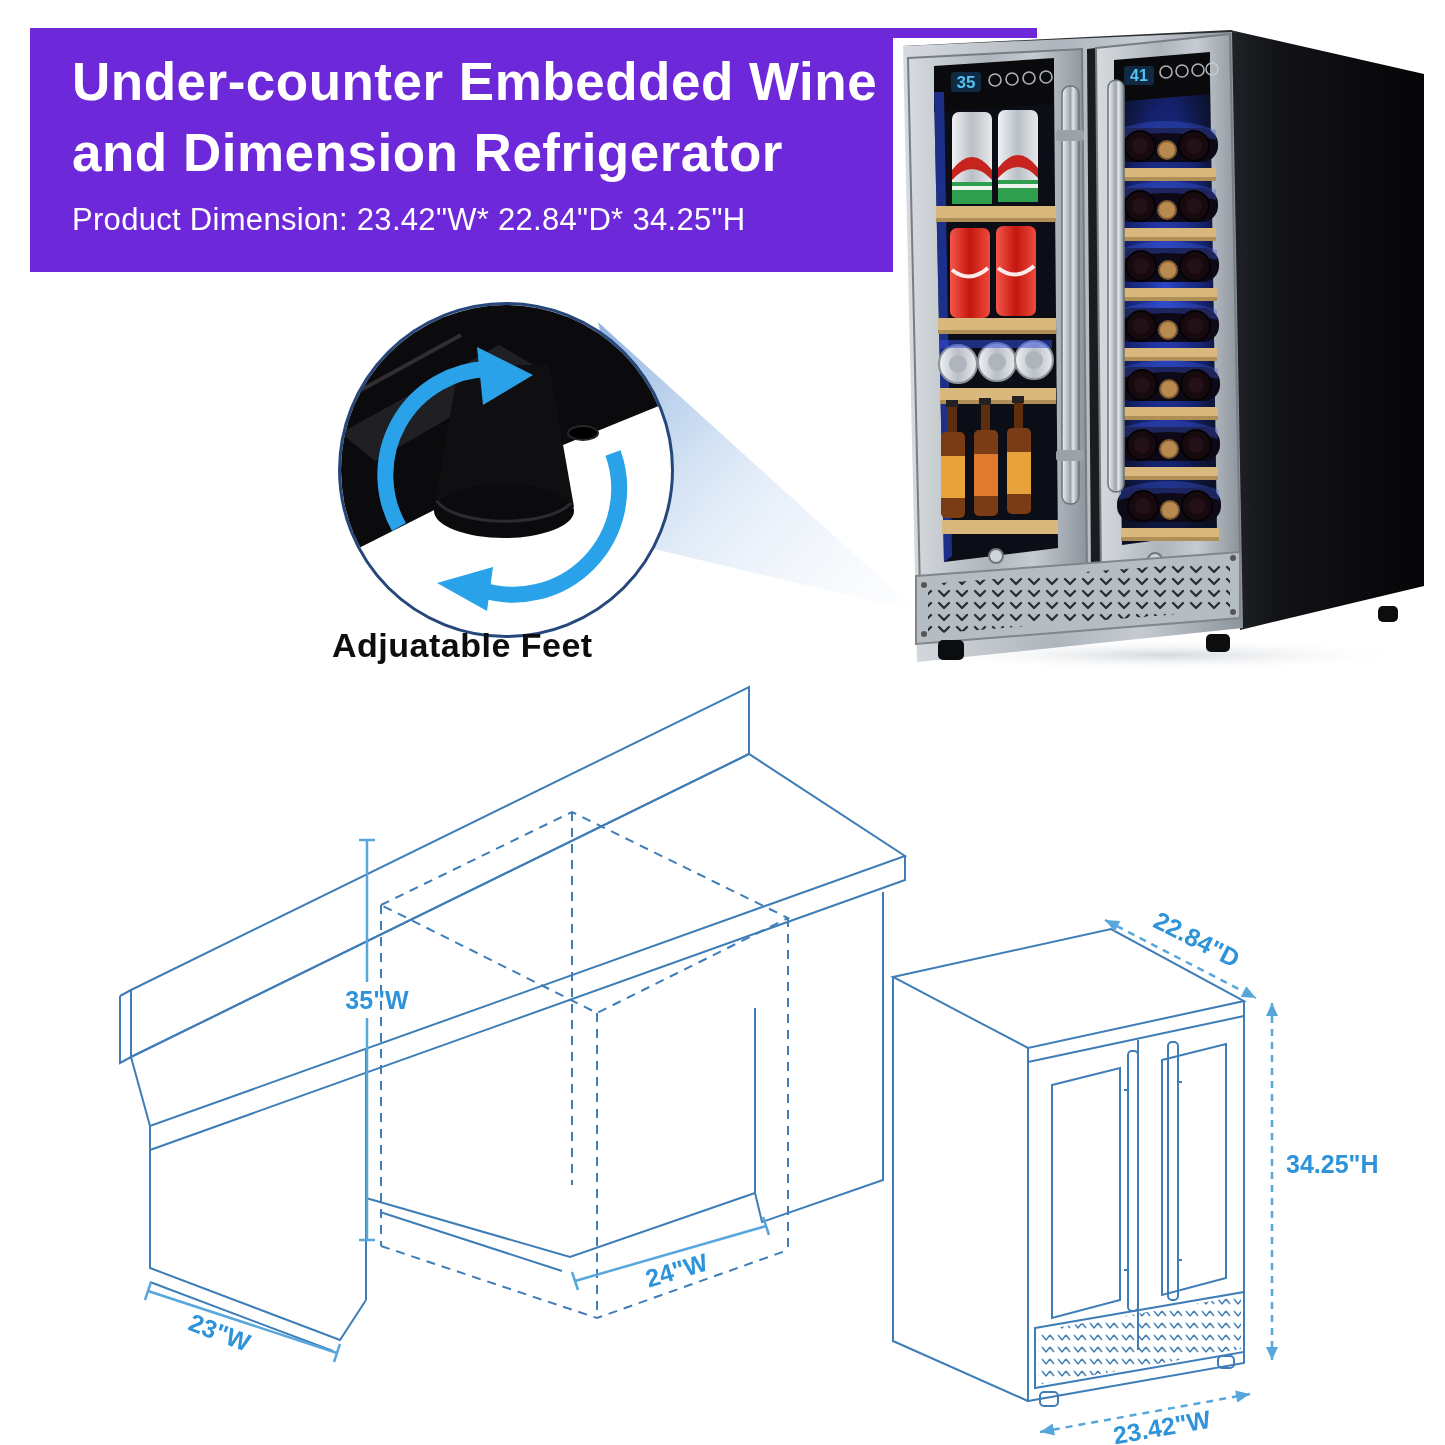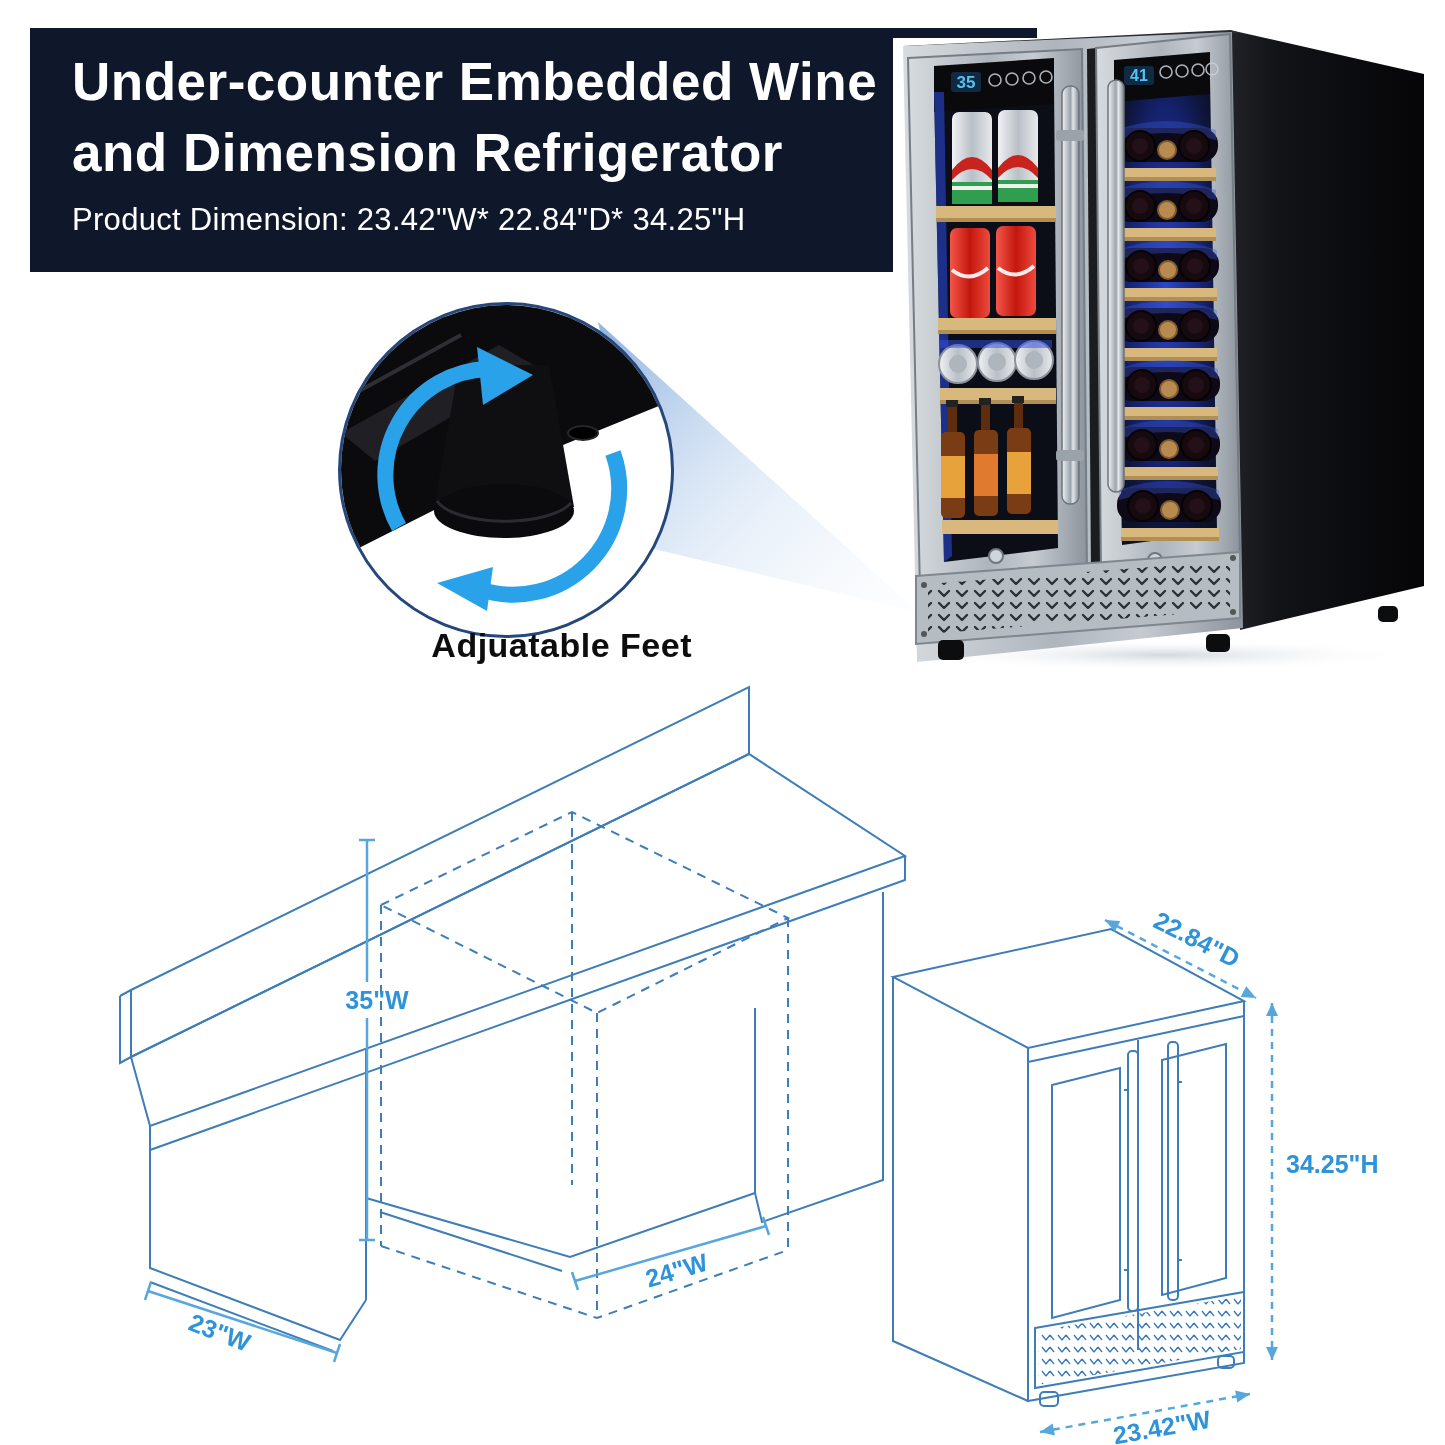--- a/index.html
+++ b/index.html
@@ -7,7 +7,7 @@
           font-family:"Liberation Sans",sans-serif;}
   
   .banner{position:absolute;left:30px;top:28px;width:1007px;height:244px;
-          background:#0f172a;color:#fff;z-index:1;box-sizing:border-box;padding:18px 0 0 42px;}
+          background:#6d28d9;color:#fff;z-index:1;box-sizing:border-box;padding:18px 0 0 42px;}
   .banner h1{margin:0;font-size:53px;line-height:71px;font-weight:700;letter-spacing:0.5px;}
   .banner .subtitle{margin:14px 0 0 0;font-size:31px;font-weight:400;letter-spacing:0.3px;}
   

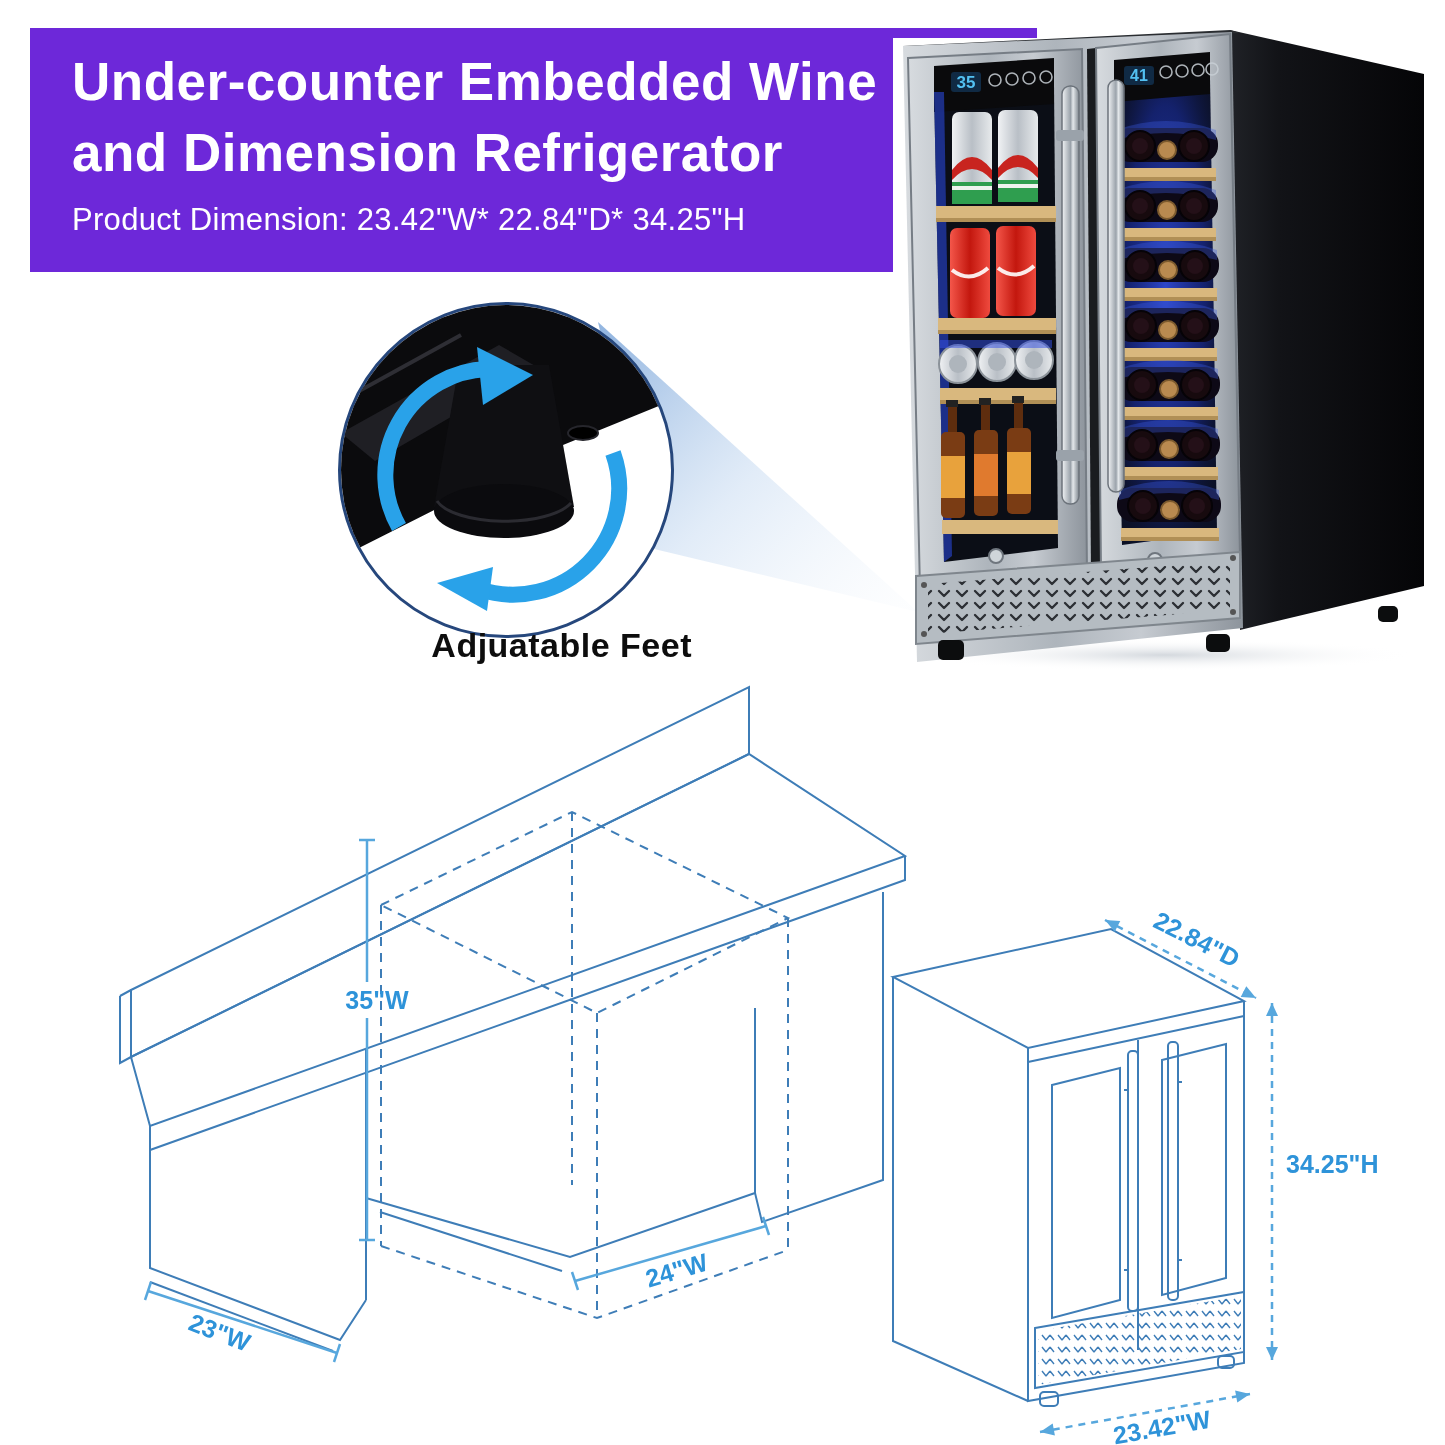--- a/index.html
+++ b/index.html
@@ -19,7 +19,7 @@
   
   .callout-circle{position:absolute;left:338px;top:302px;width:330px;height:330px;border-radius:50%;
           border:3px solid #26477C;overflow:hidden;background:#ffffff;z-index:5;}
-  .callout-label{position:absolute;left:332px;top:626px;width:360px;text-align:right;
+  .callout-label{position:absolute;left:332px;top:626px;width:360px;text-align:left;
           font-size:34px;font-weight:600;color:#0d0d0d;z-index:5;letter-spacing:0.5px;}
 </style>
 </head>

